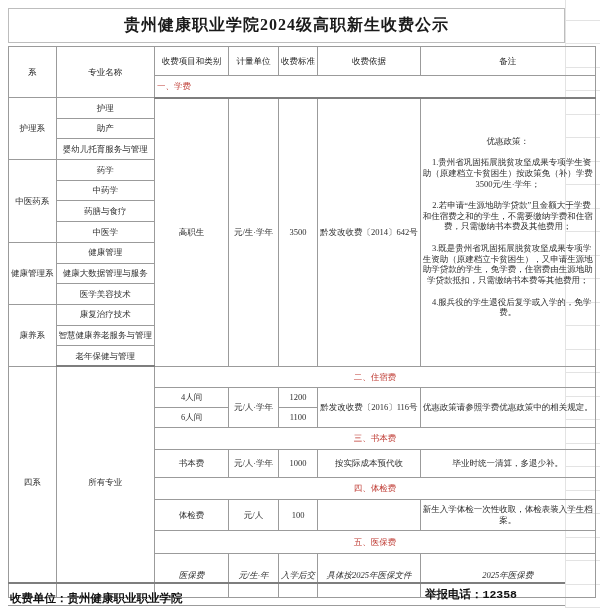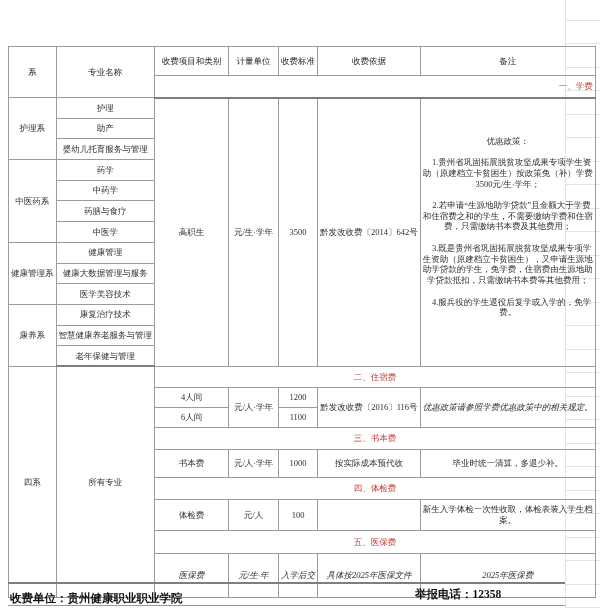--- a/index.html
+++ b/index.html
@@ -85,6 +85,7 @@
 
   <div class="margin-grid"></div>
 
+  <div class="title-box">贵州健康职业学院2024级高职新生收费公示</div>
 
   <table class="fee">
     <colgroup>

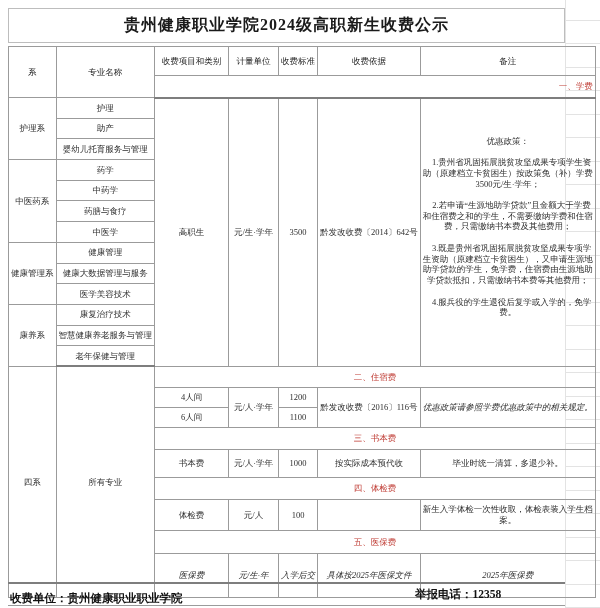--- a/index.html
+++ b/index.html
@@ -51,7 +51,7 @@
     text-align:left;padding-left:6px;white-space:nowrap;
   }
   tr.band-tuition{height:22px;}
-  tr.band-tuition td{text-align:right;border-bottom:2px solid #7e7e7e;}
+  tr.band-tuition td{text-align:left;border-bottom:2px solid #7e7e7e;}
   tr.last-major td{border-bottom:2px solid #7e7e7e;}
   td.remark-big{
     vertical-align:top;text-align:left;padding:2px 3px;

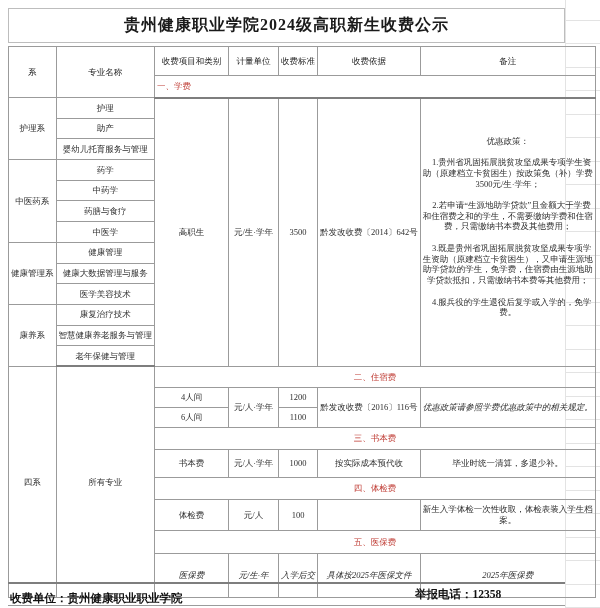--- a/index.html
+++ b/index.html
@@ -60,7 +60,7 @@
   .remark-par{margin:0 0 11px 0;text-indent:0.9em;}
   .remark-head{margin:0 0 11px 0;text-indent:0;}
   td.remark{text-align:left;padding-left:3px;font-size:8.5px;}
-  td.remark-nowrap{text-align:left;padding-left:3px;font-size:8px;white-space:nowrap;font-style:italic;}
+  td.remark-nowrap{text-align:left;padding-left:3px;font-size:8px;white-space:nowrap;}
   tr.band-sub{height:21px;}
   tr.room-row{height:20px;}
   tr.book-row{height:28px;}

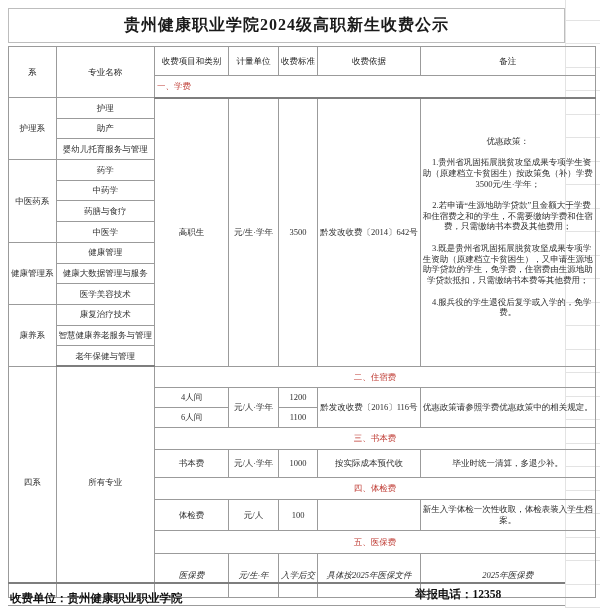--- a/index.html
+++ b/index.html
@@ -76,7 +76,7 @@
     font-weight:bold;font-size:11.5px;color:#111;
   }
   .footer-bar .unit{position:absolute;left:2px;top:4px;line-height:21px;}
-  .footer-bar .hotline{position:absolute;left:407px;top:0;line-height:21px;}
+  .footer-bar .hotline{position:absolute;left:417px;top:0;line-height:21px;font-family:Liberation Mono, monospace;}
 </style>
 </head>
 <body>

